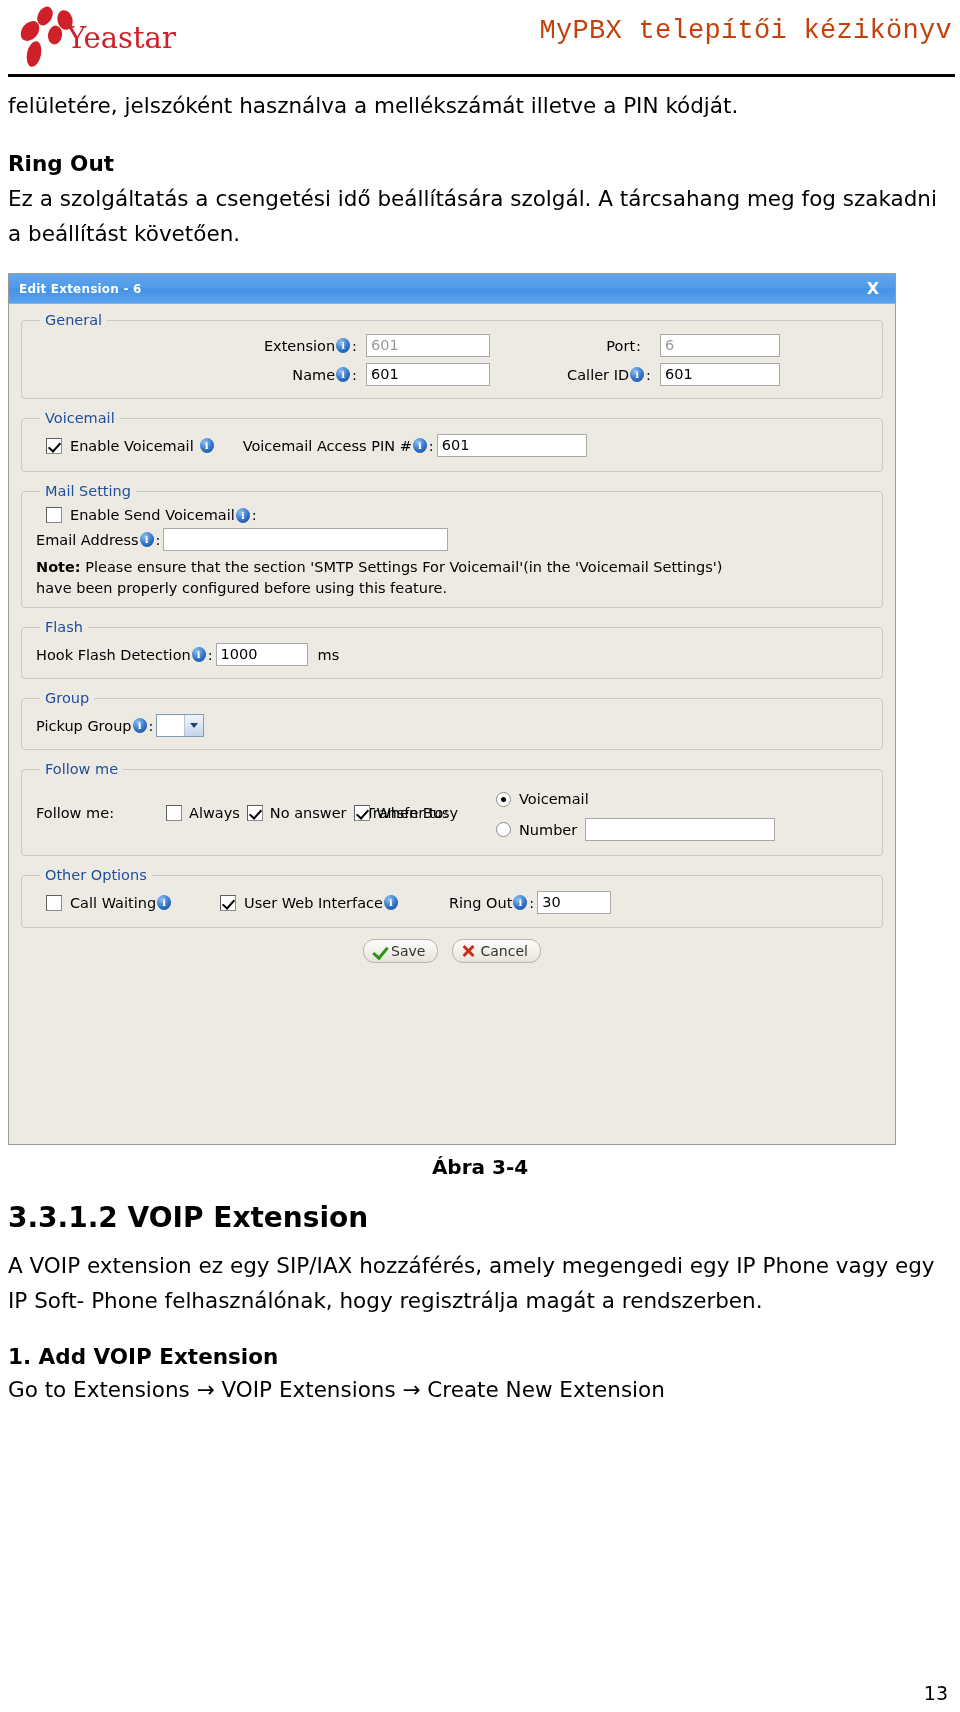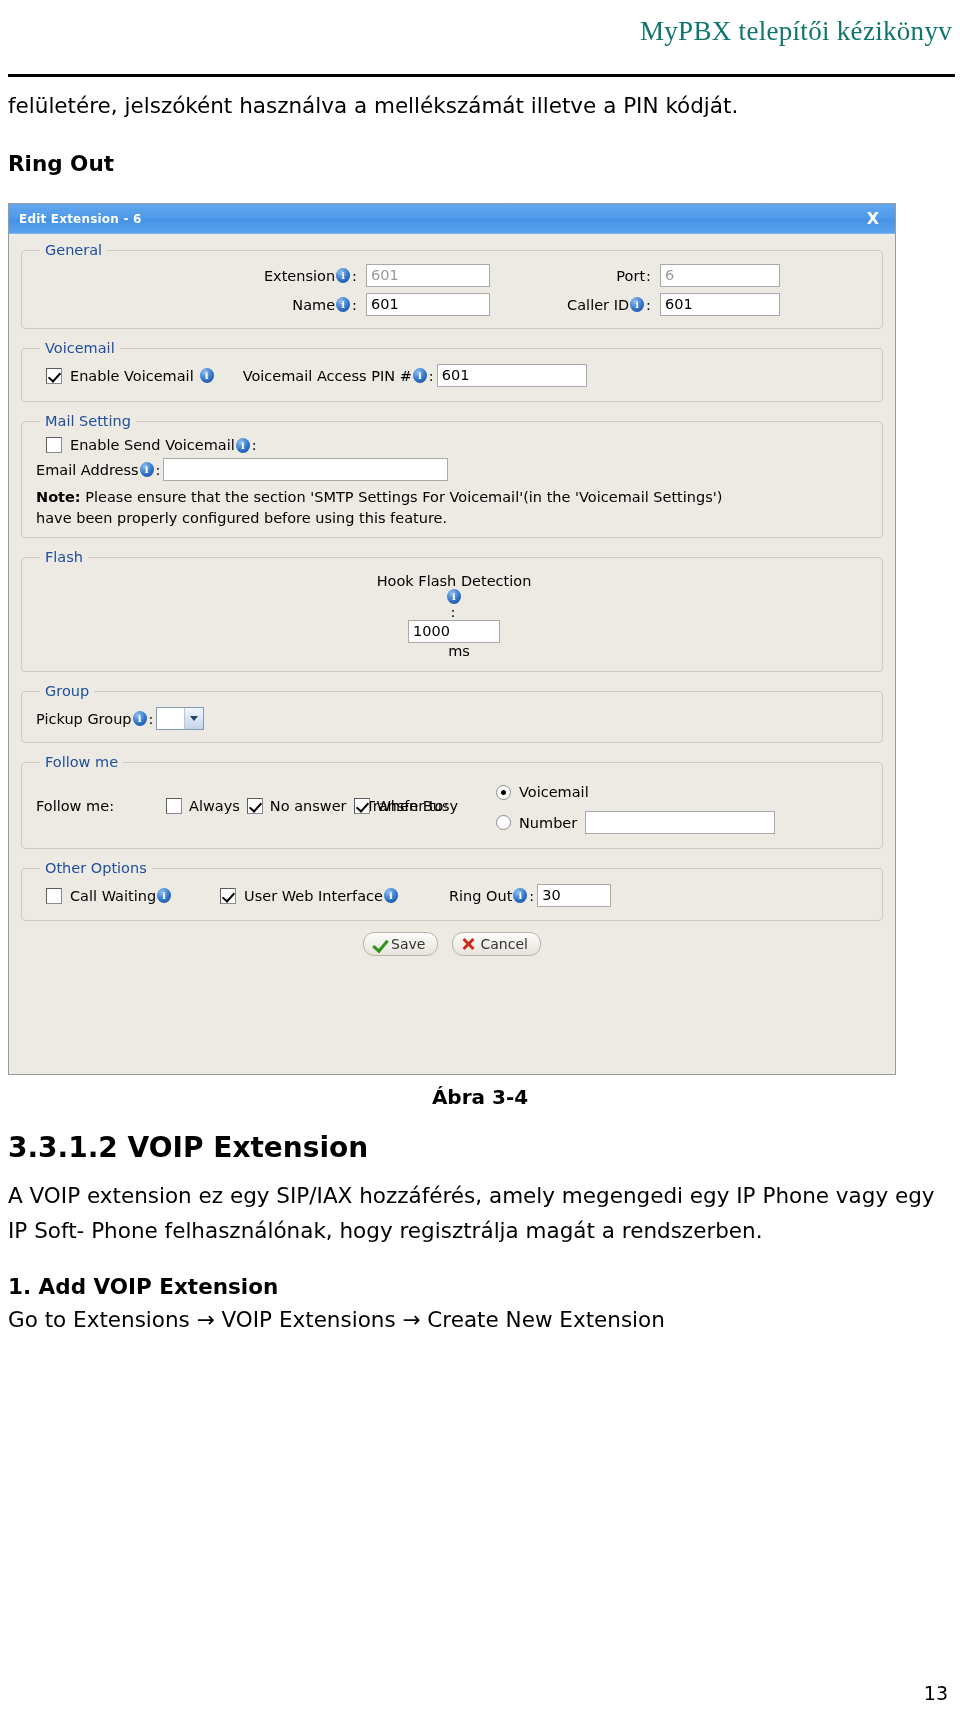--- a/index.html
+++ b/index.html
@@ -292,6 +292,18 @@
 <body>
 
 <div class="page-header">
+  <div class="logo-wrap">
+    <svg class="logo-svg" width="175" height="68" viewBox="0 0 175 68" aria-hidden="true">
+      <g fill="#cf2027">
+        <ellipse cx="37" cy="12" rx="7" ry="10" transform="rotate(28 37 12)"></ellipse>
+        <ellipse cx="57" cy="16" rx="7.5" ry="10" transform="rotate(-15 57 16)"></ellipse>
+        <ellipse cx="22" cy="27" rx="8" ry="11" transform="rotate(40 22 27)"></ellipse>
+        <ellipse cx="47" cy="31" rx="7" ry="9.5" transform="rotate(10 47 31)"></ellipse>
+        <ellipse cx="26" cy="50" rx="7" ry="13" transform="rotate(12 26 50)"></ellipse>
+      </g>
+      <text x="59" y="44" font-family="DejaVu Serif, serif" font-size="29" fill="#cf2027">Yeastar</text>
+    </svg>
+  </div>
   <div class="manual-title">MyPBX telepítői kézikönyv</div>
   <div class="header-rule"></div>
 </div>

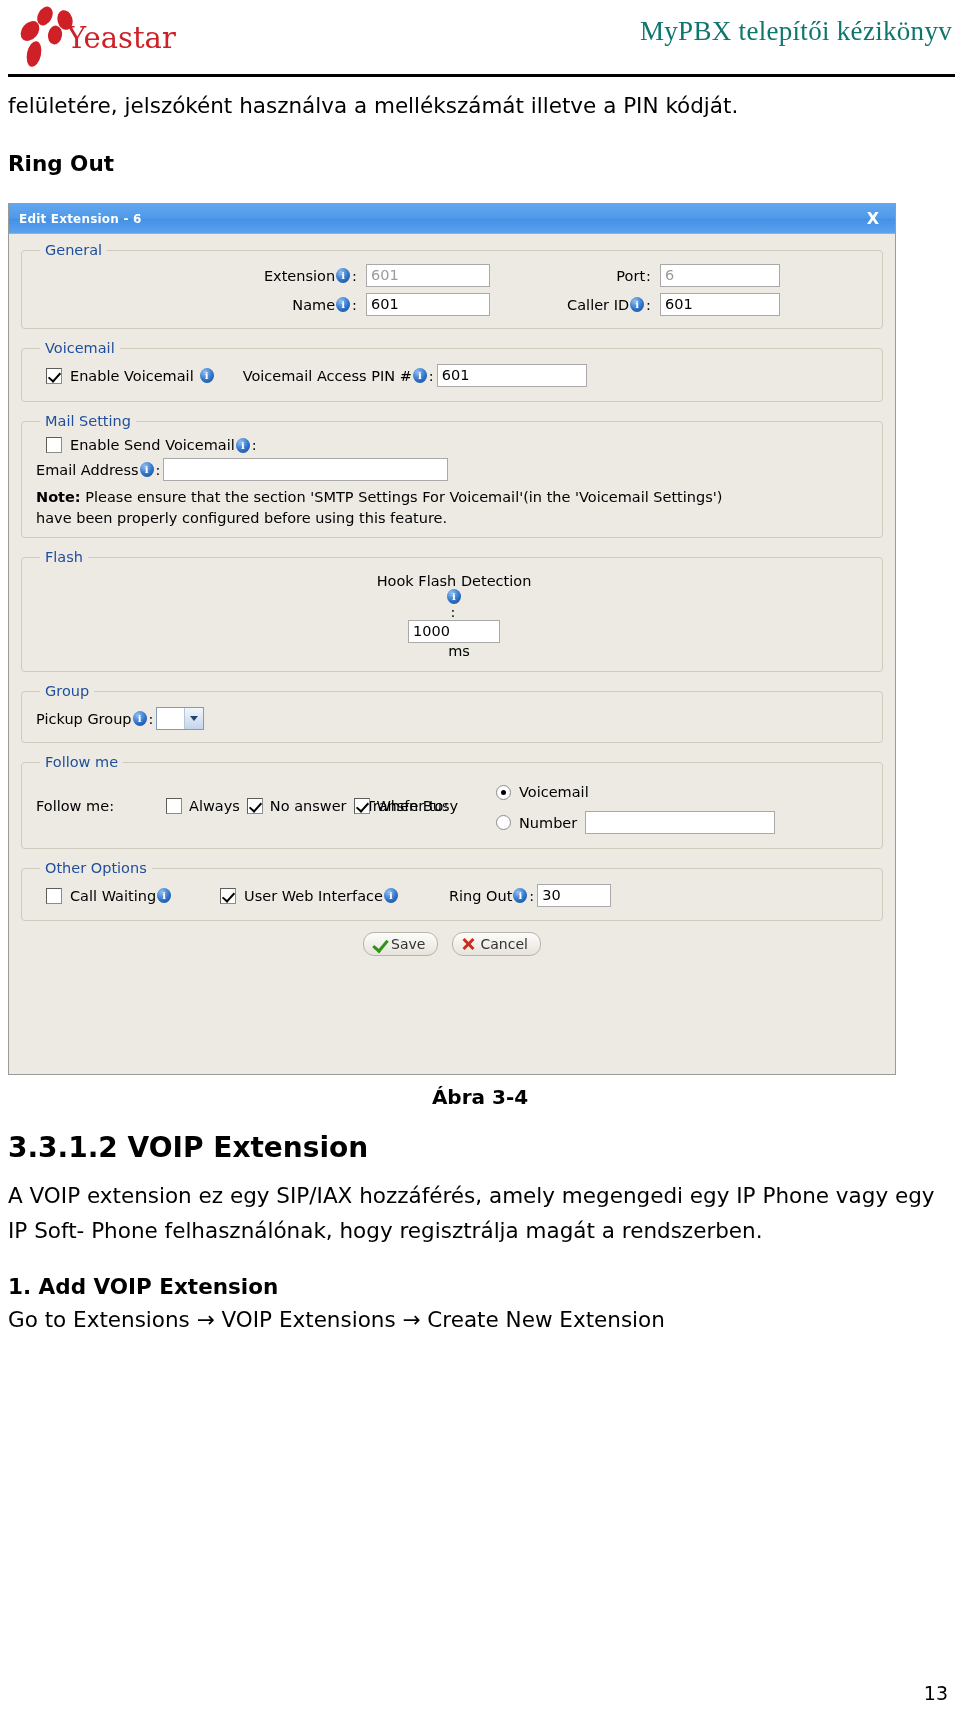--- a/index.html
+++ b/index.html
@@ -27,10 +27,10 @@
   .manual-title {
     position:absolute;
     right:8px; top:16px;
-    font-family:Liberation Serif, serif;
+    font-family:Liberation Mono, monospace;
     font-size:27px;
     letter-spacing:0.3px;
-    color:#0f766e;
+    color:#c2410c;
     white-space:nowrap;
   }
   .header-rule {

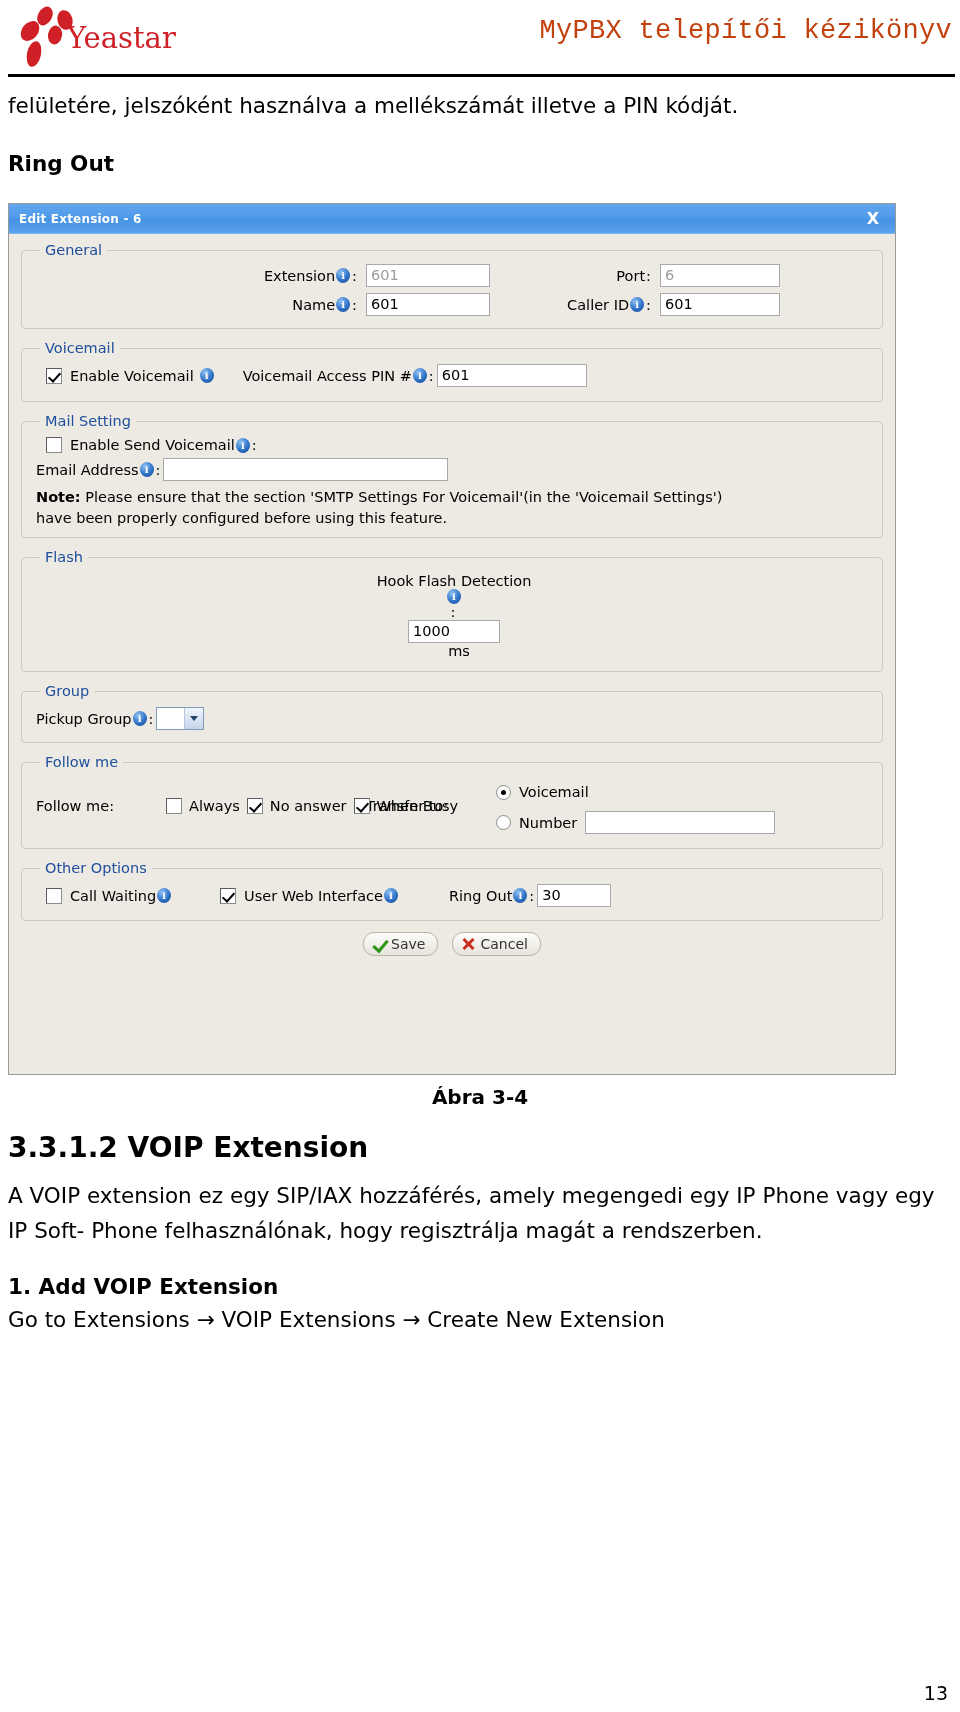--- a/index.html
+++ b/index.html
@@ -312,6 +312,7 @@
   <p class="para first">felületére, jelszóként használva a mellékszámát illetve a PIN kódját.</p>
   <div class="spacer-sm"></div>
   <p class="heading-bold">Ring Out</p>
+  <p class="para">Ez a szolgáltatás a csengetési idő beállítására szolgál. A tárcsahang meg fog szakadni a beállítást követően.</p>
 </div>
 
 <div class="shot">

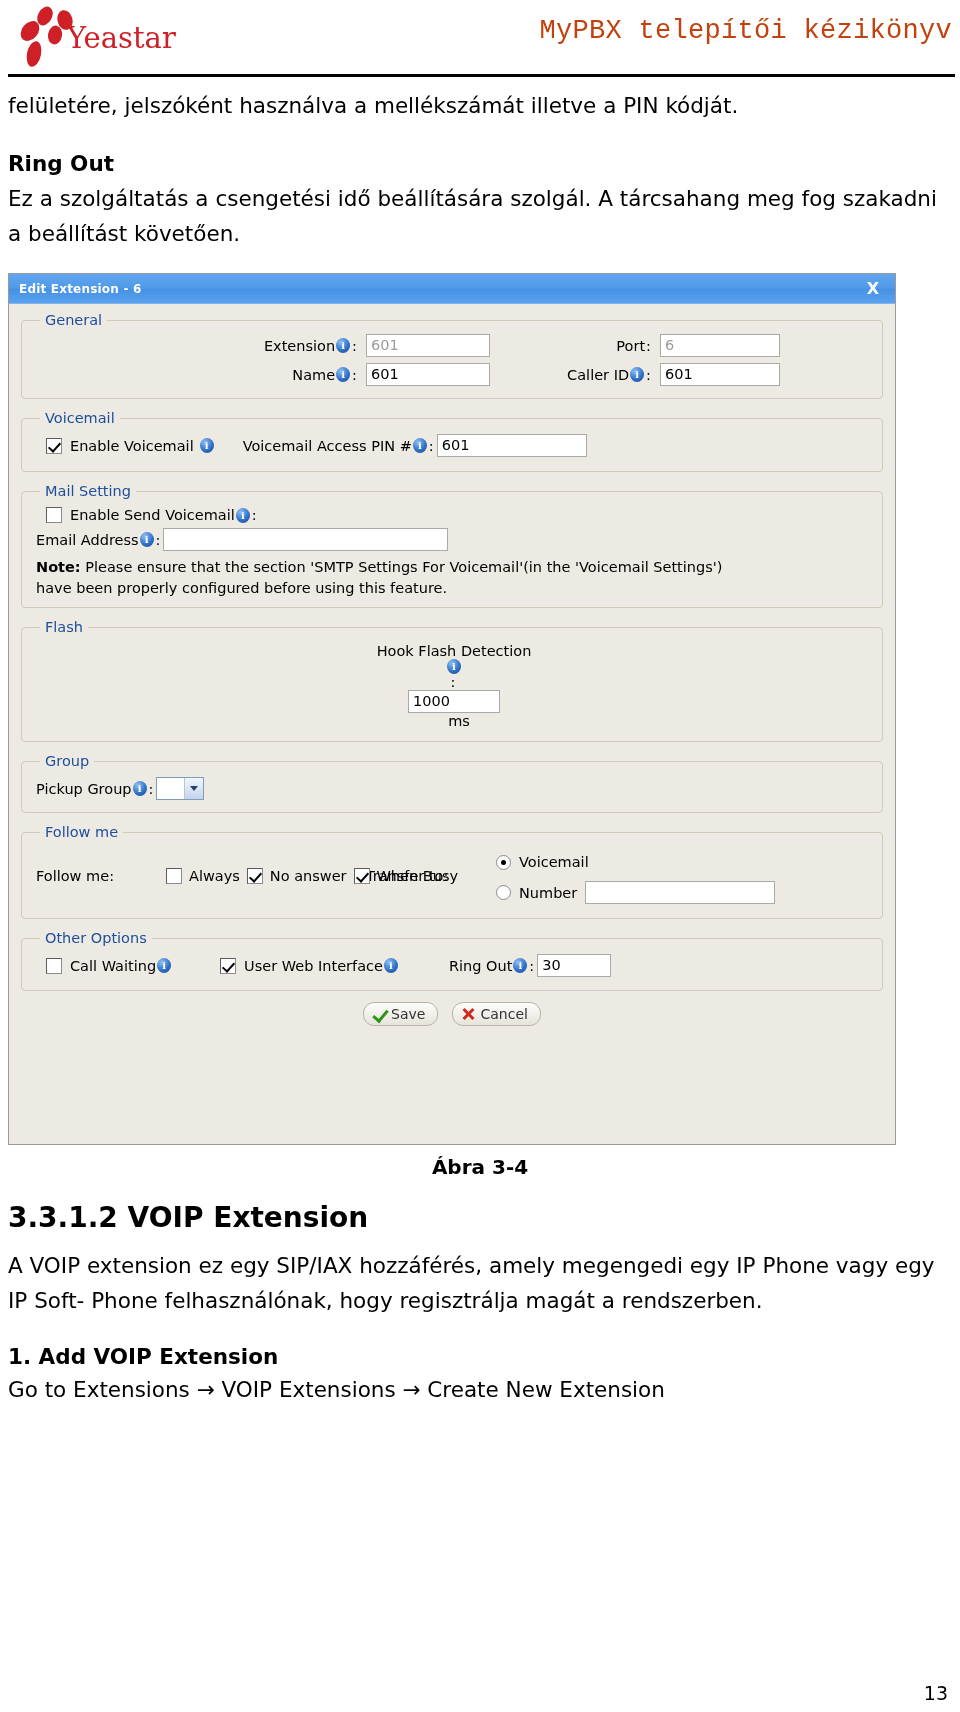--- a/index.html
+++ b/index.html
@@ -333,7 +333,7 @@
           <span class="colon">:</span>
         </div>
         <div class="tbox gray" style="width:124px;">601</div>
-        <div class="row" style="width:170px; justify-content:flex-end; padding-right:6px;">
+        <div class="row" style="width:170px; justify-content:flex-end; padding-right:16px;">
           <span class="lbl">Port</span>
           <span class="colon">:</span>
         </div>

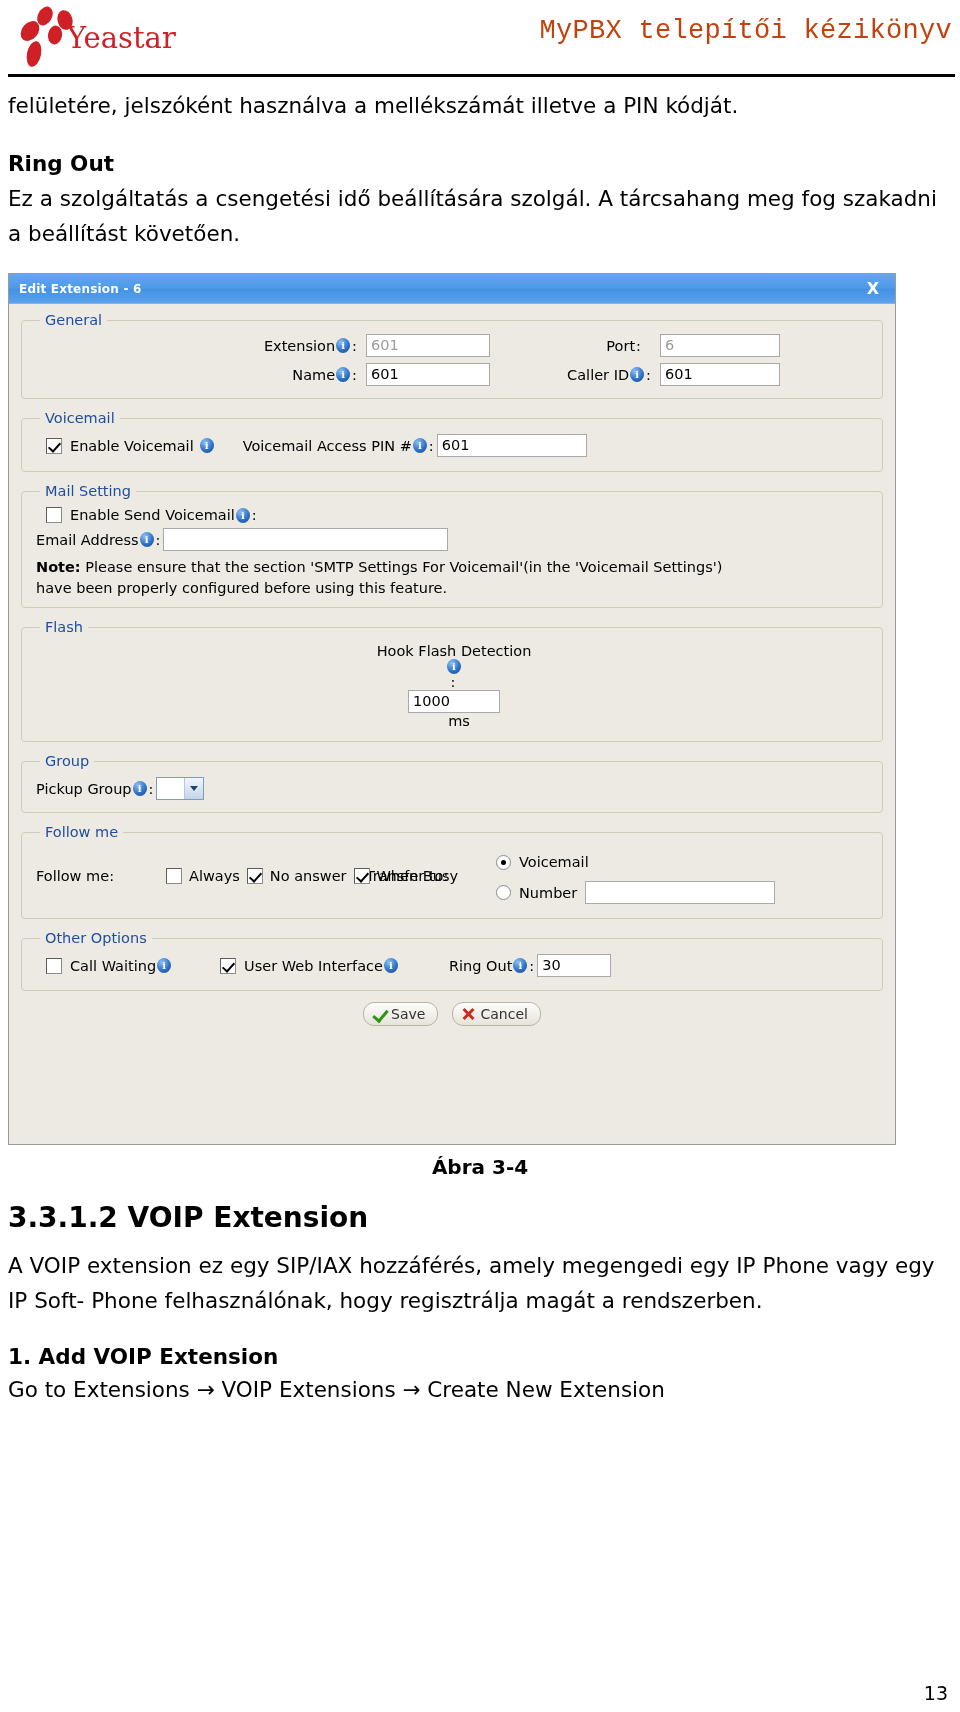--- a/index.html
+++ b/index.html
@@ -390,7 +390,7 @@
 
     <fieldset class="grp">
       <legend>Flash</legend>
-      <div class="row" style="margin:4px 0 4px 0;flex-direction:column;">
+      <div class="row" style="margin:4px 0 4px 0;">
         <span class="lbl">Hook Flash Detection</span>
         <span class="info-i">i</span>
         <span class="colon">:</span>

